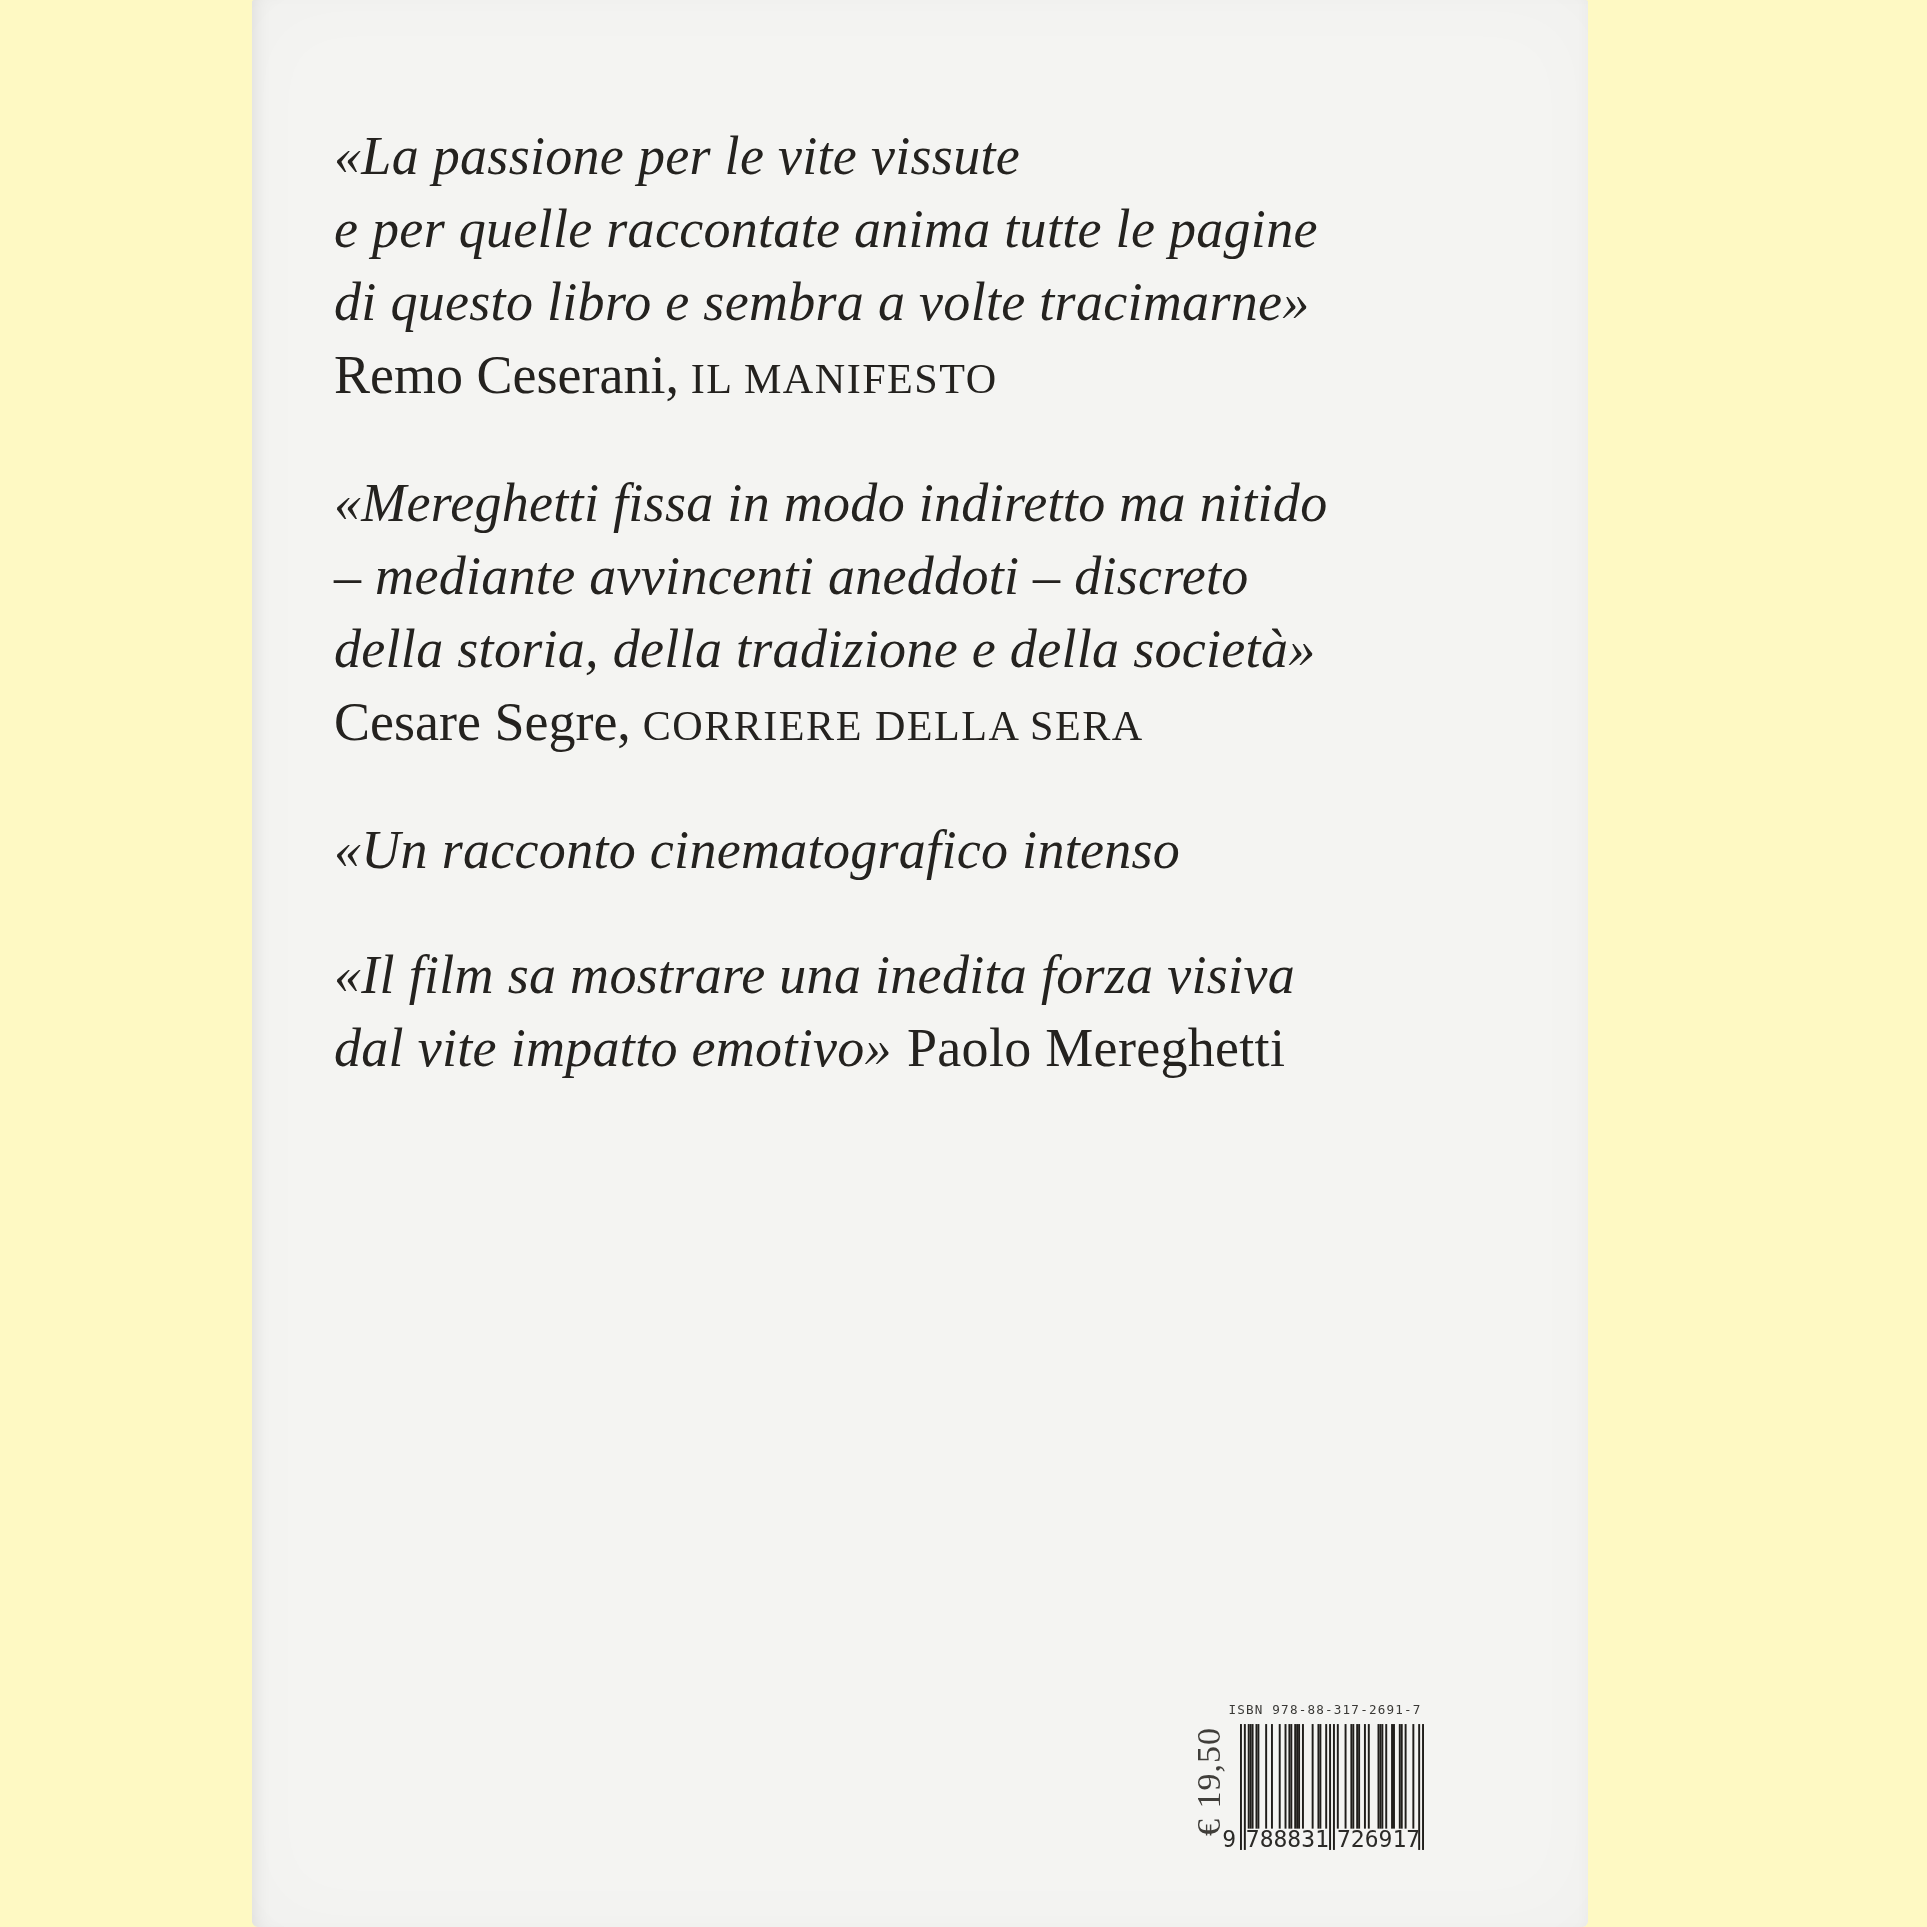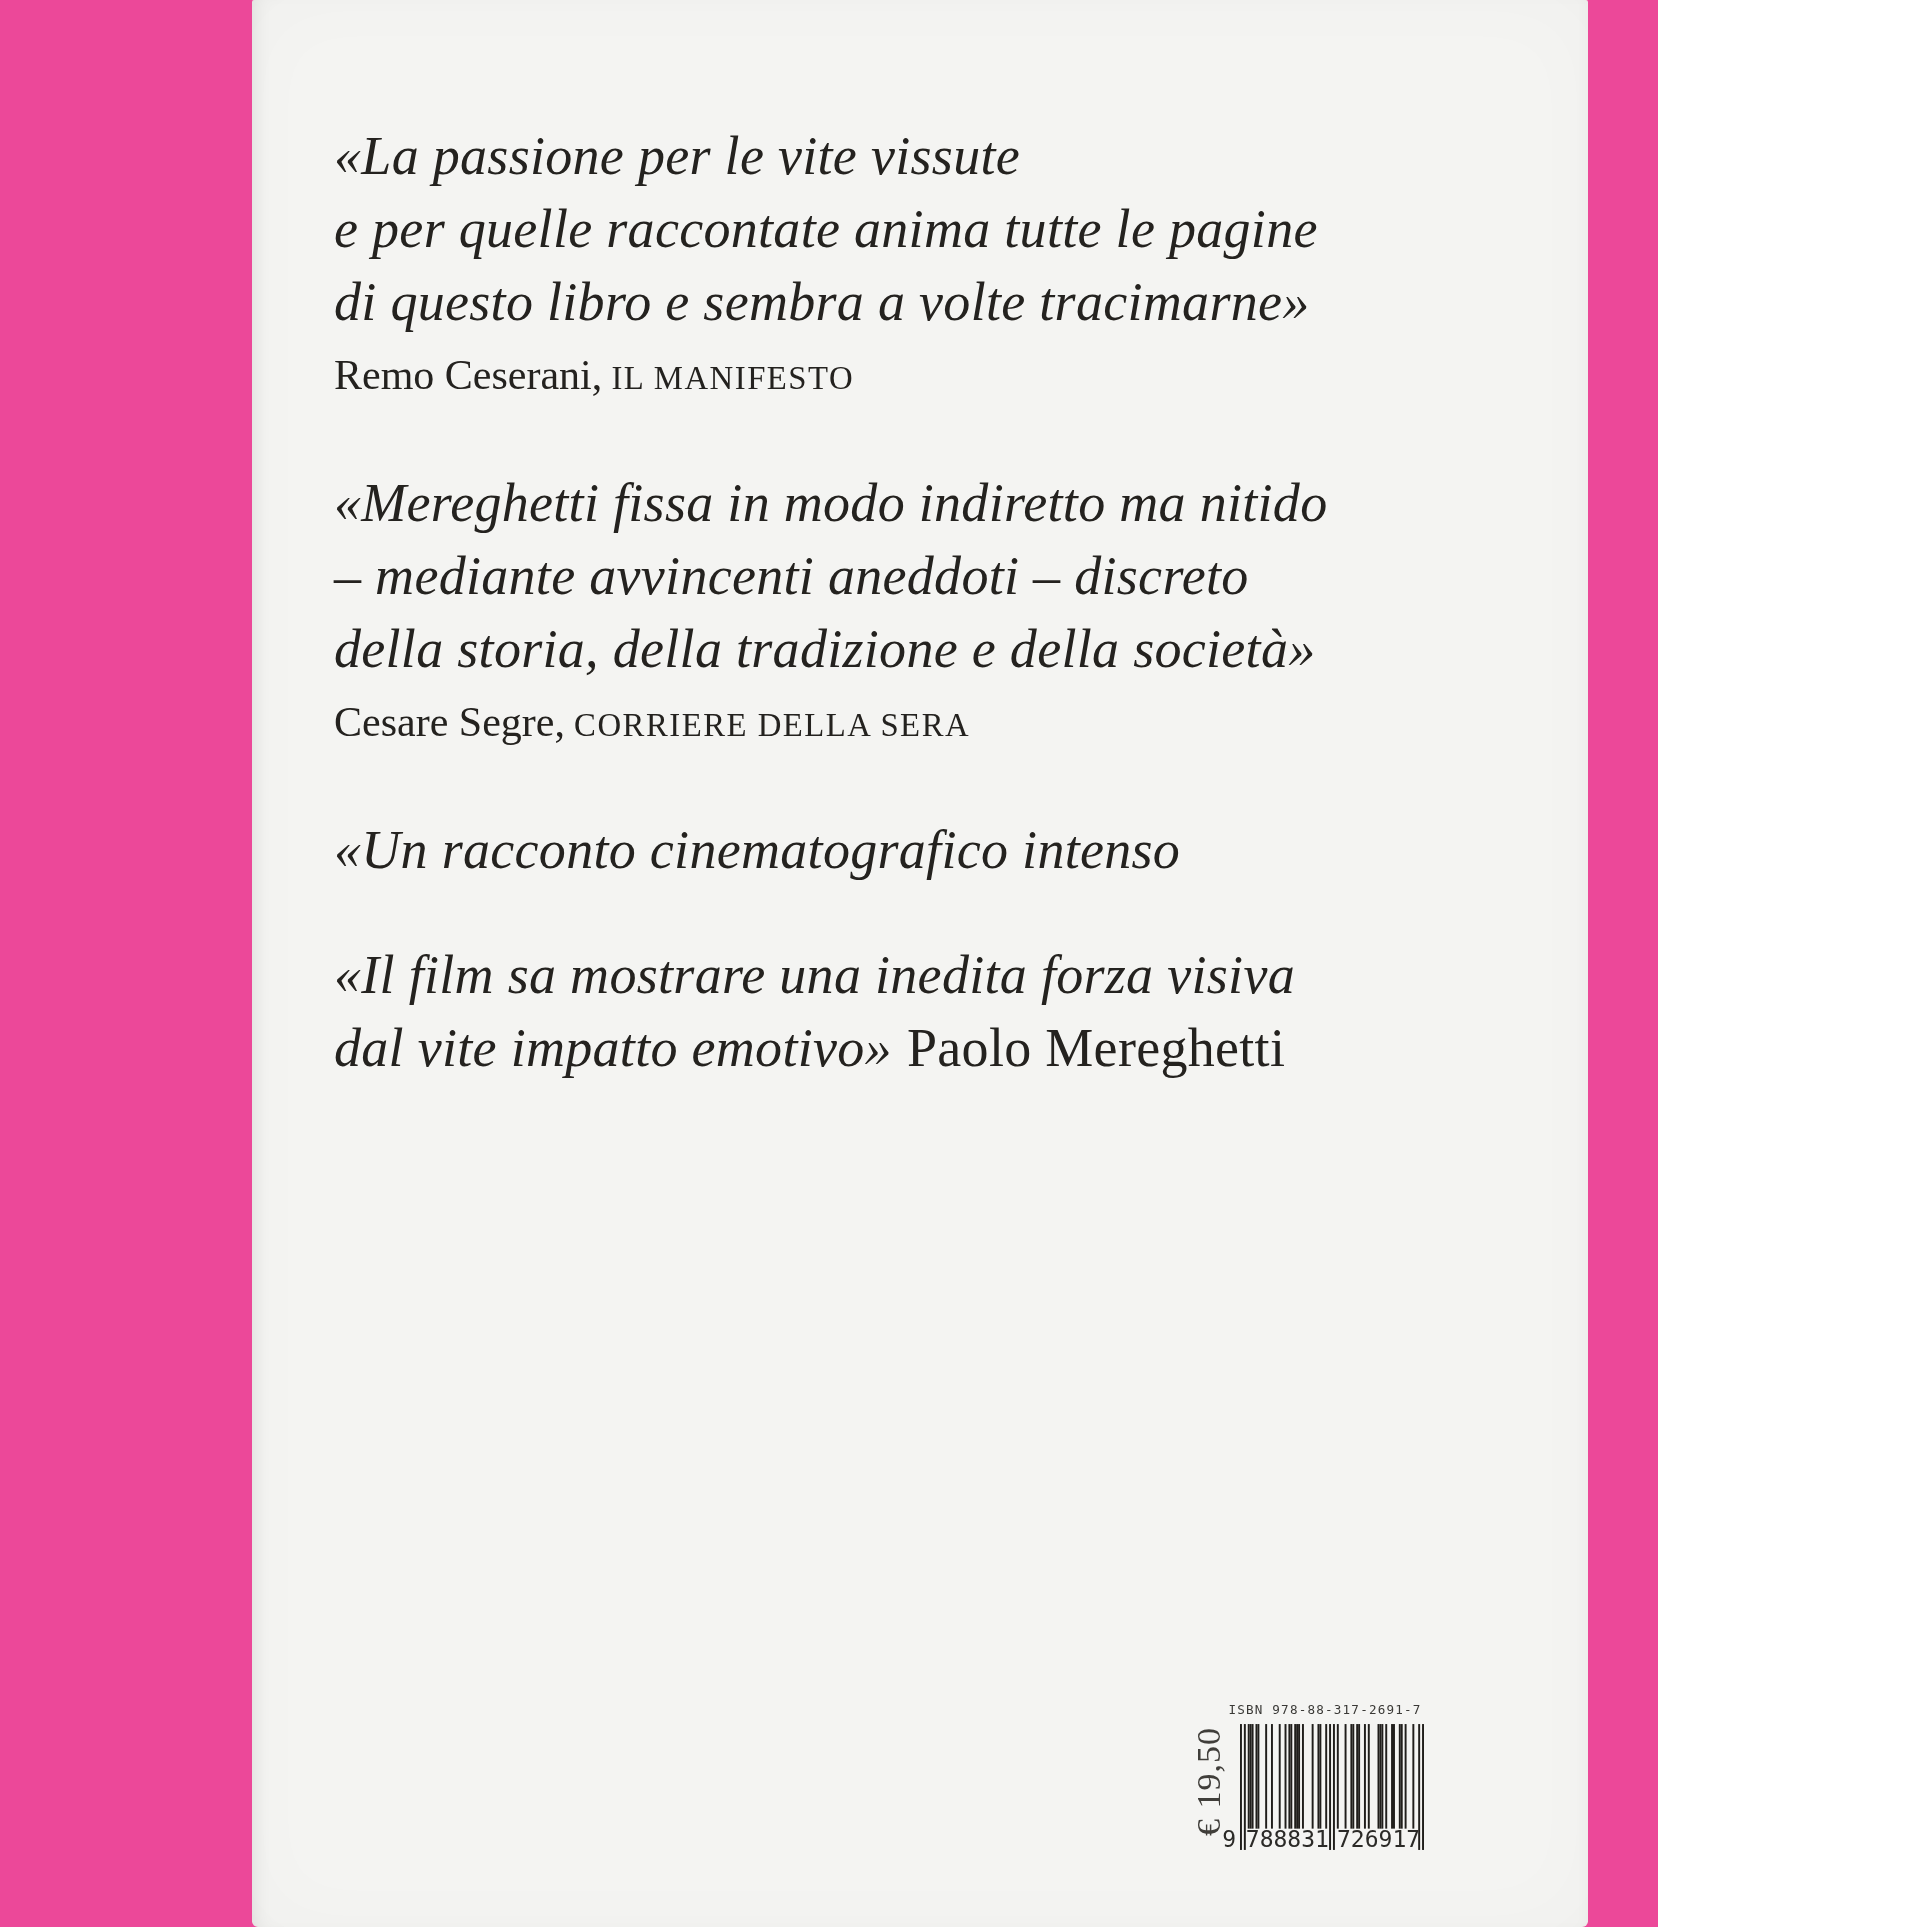--- a/index.html
+++ b/index.html
@@ -13,9 +13,9 @@
   }
   .page {
     position: relative;
-    width: 1658px;
+    width: 1927px;
     height: 1927px;
-    background: #ec4899;
+    background: #fef9c3;
   }
   .cover {
     position: absolute;

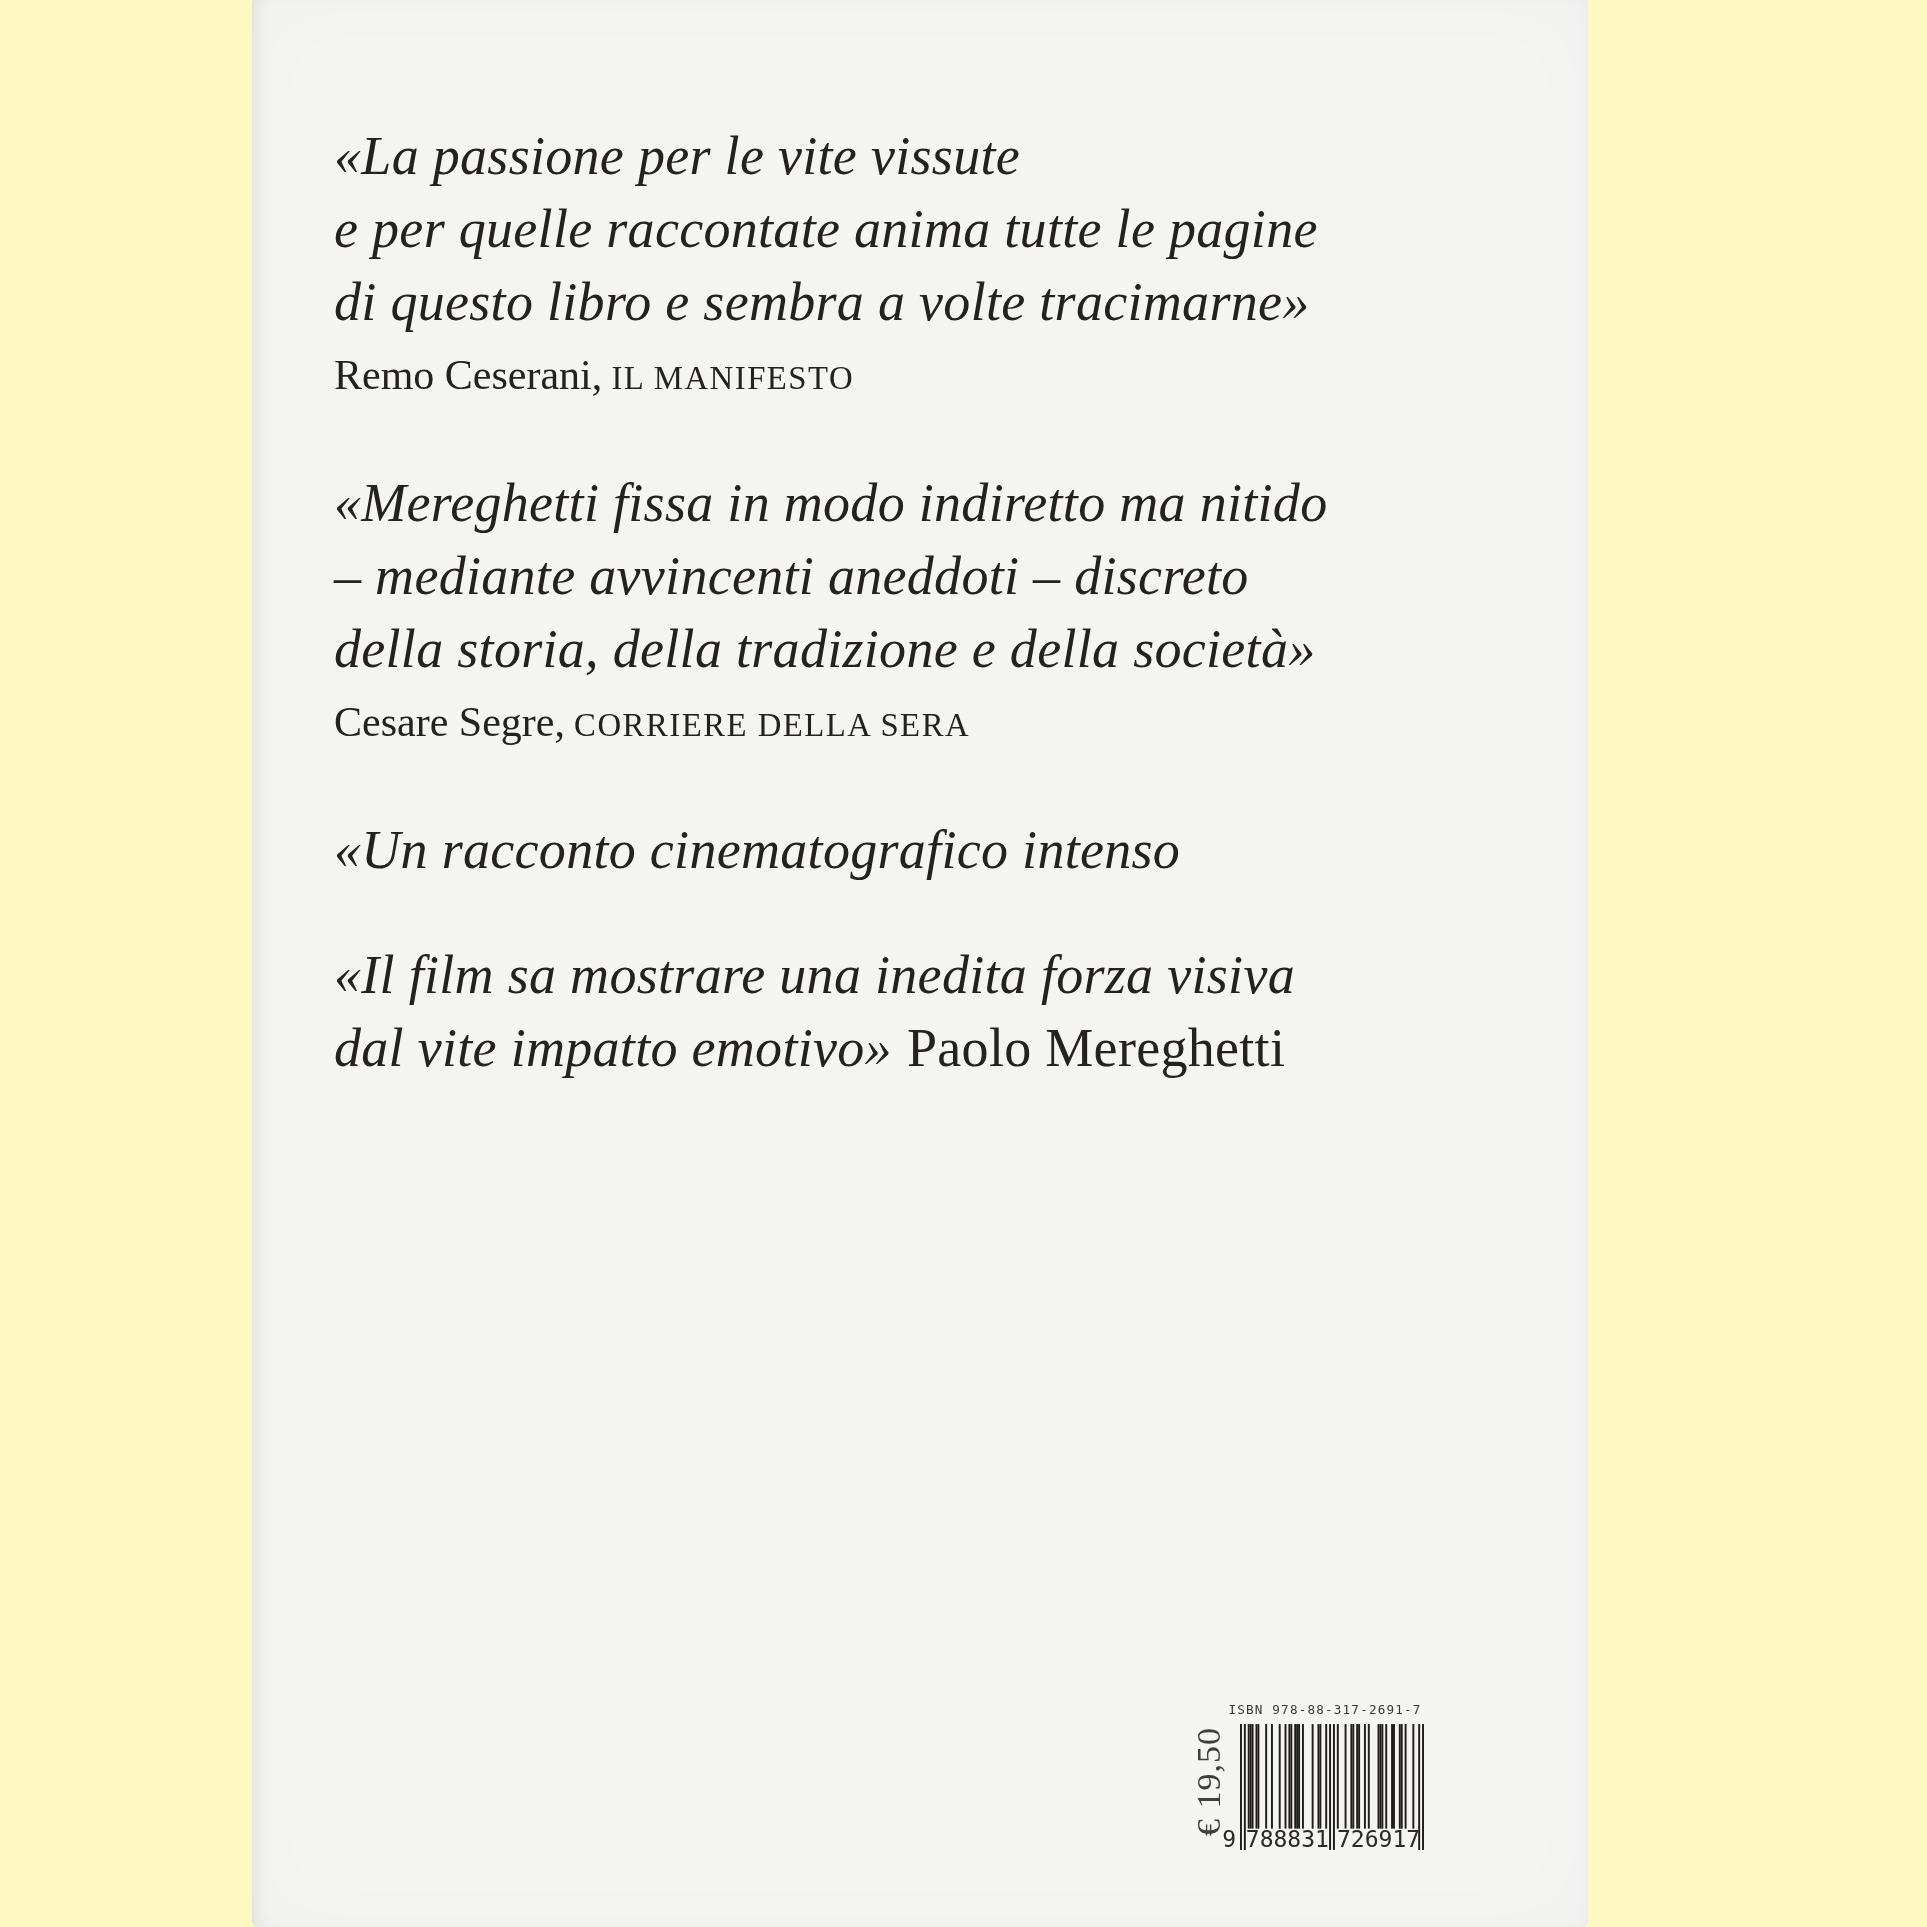--- a/index.html
+++ b/index.html
@@ -49,7 +49,7 @@
   }
   .attr-line {
     font-style: normal;
-    font-size: 42px;
+    font-size: 54px;
     line-height: 73px;
     white-space: nowrap;
   }

